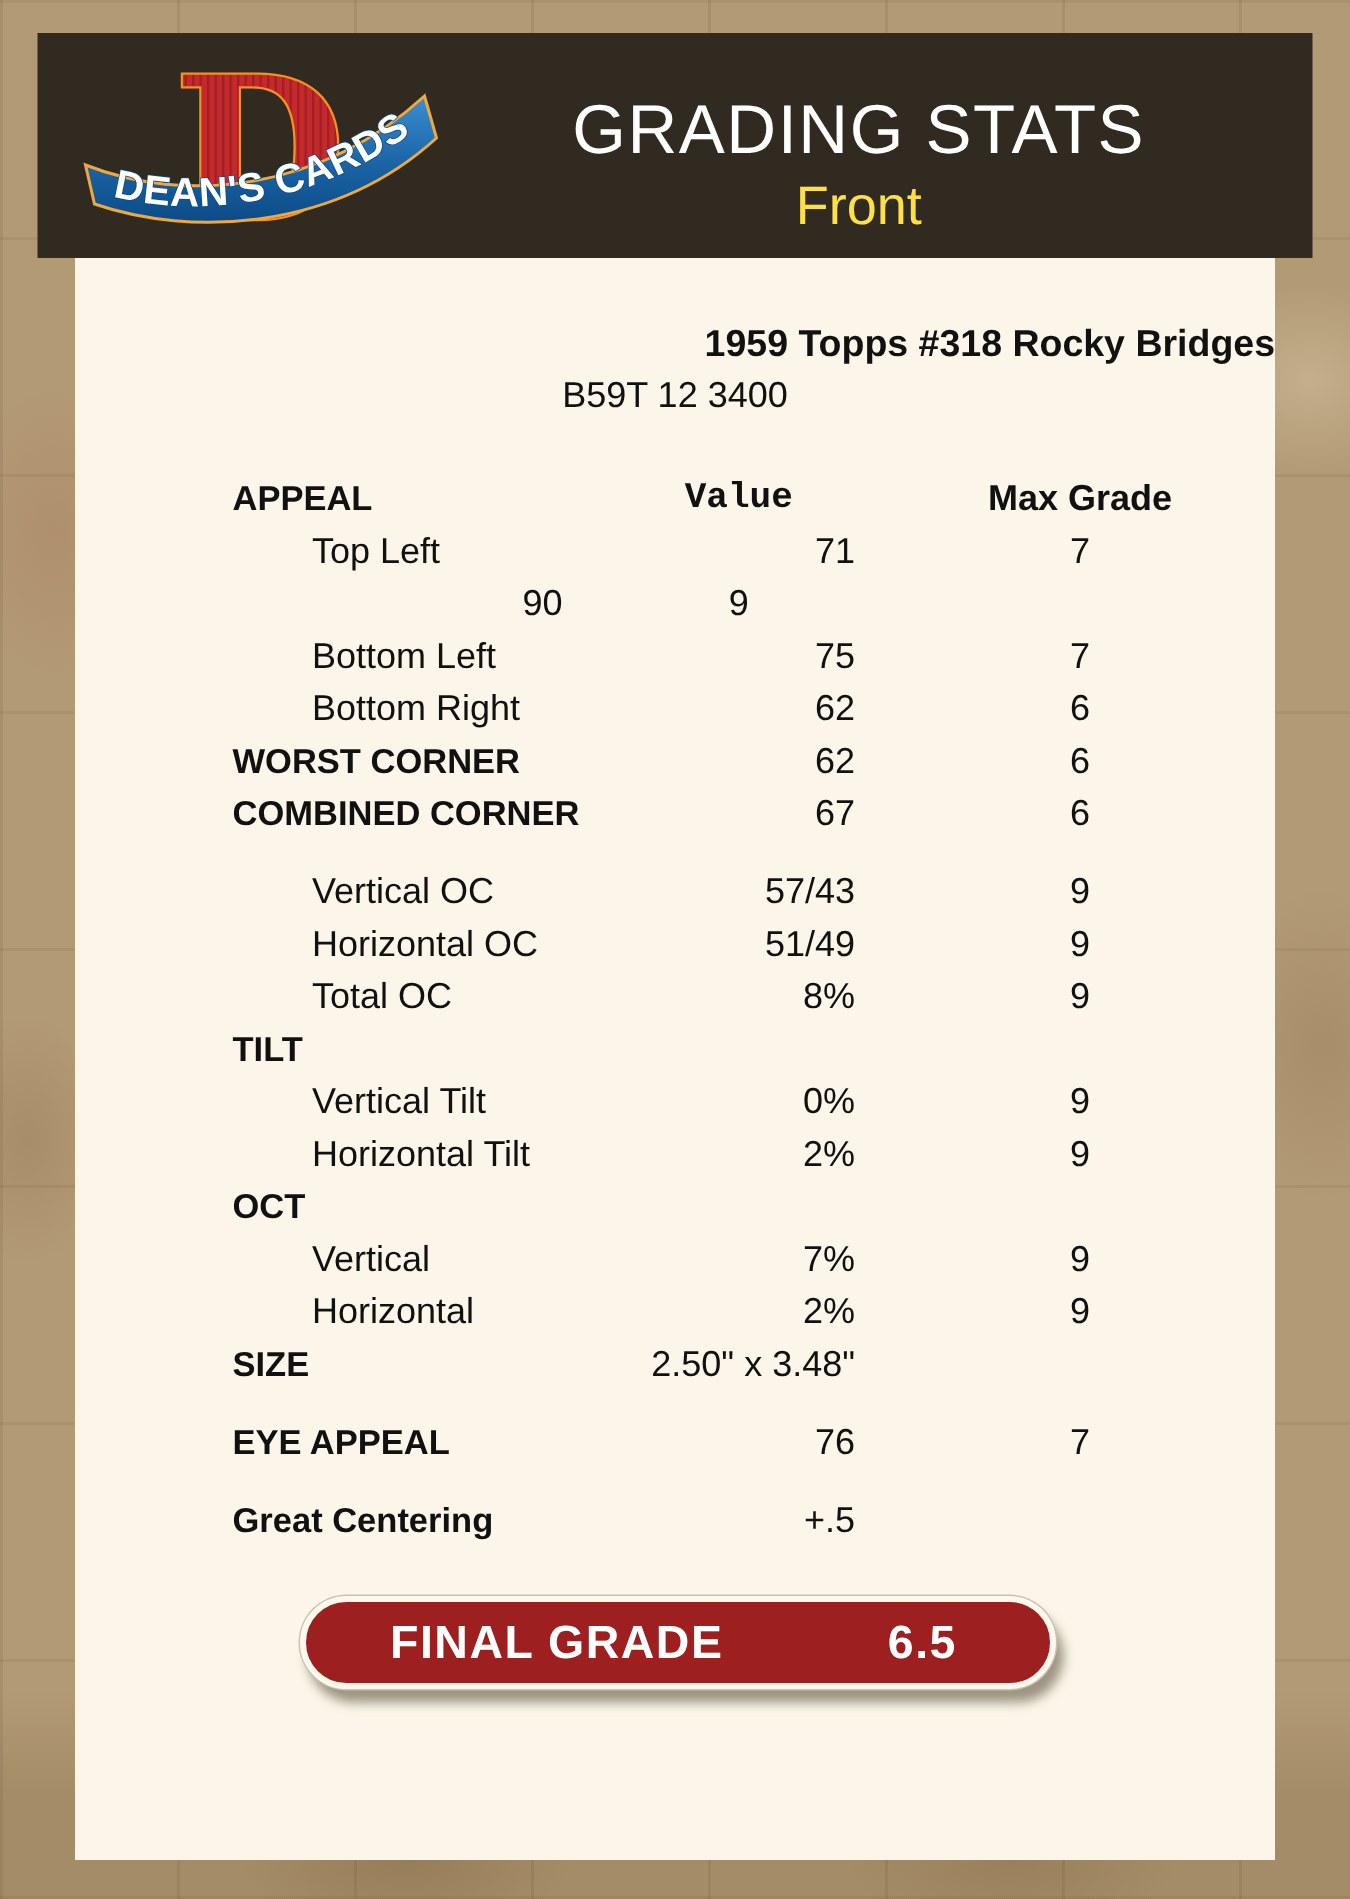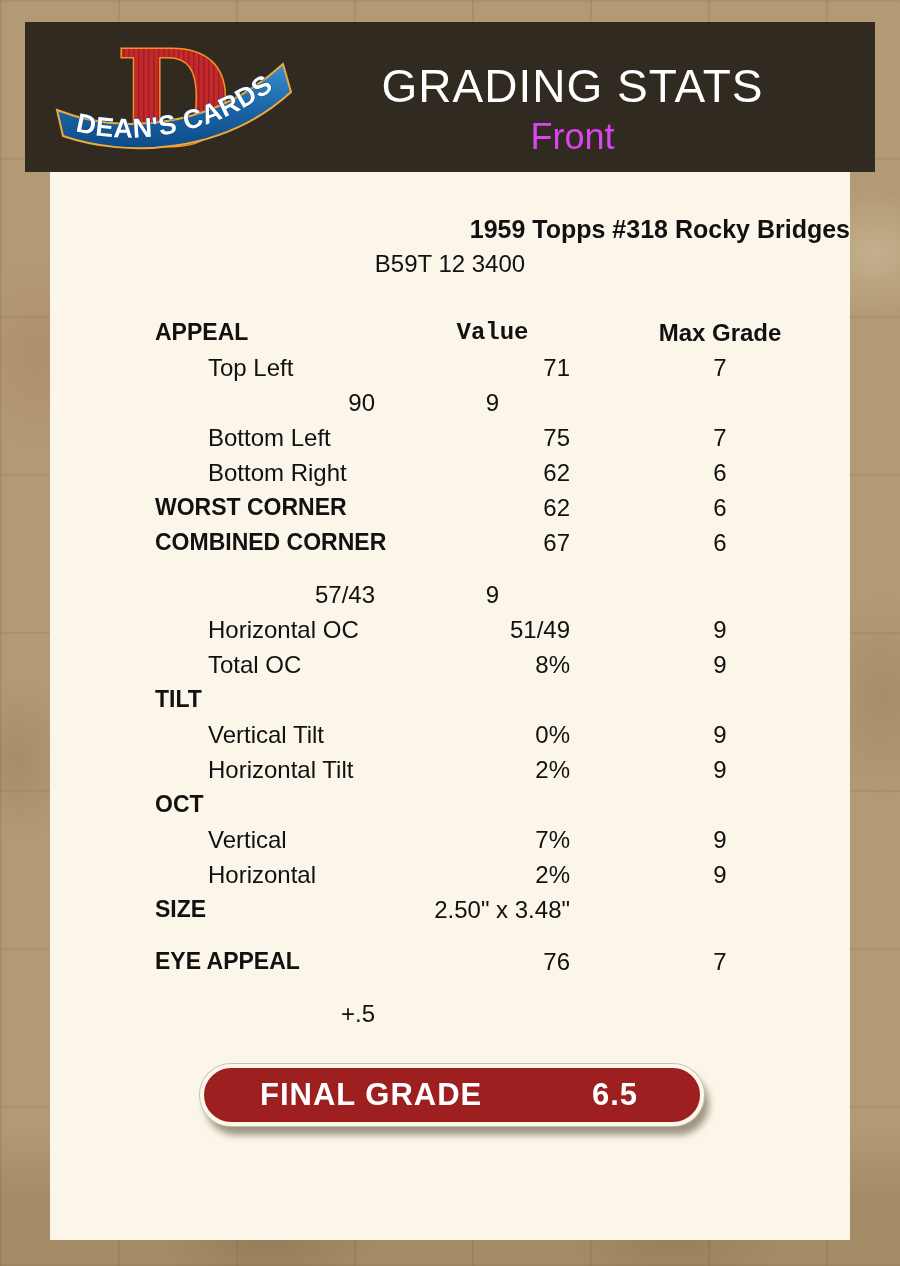--- a/index.html
+++ b/index.html
@@ -31,7 +31,7 @@
   .logo-wrap svg{position:absolute;left:28px;top:10px;}
   .header-titles{flex:1;text-align:center;padding-top:38px;}
   .hdr-main{color:#fff;font-size:46px;line-height:52px;font-weight:400;letter-spacing:1px;}
-  .hdr-sub{color:#d946ef;font-size:36px;line-height:38px;margin-top:6px;font-weight:400;}
+  .hdr-sub{color:#fde047;font-size:36px;line-height:38px;margin-top:6px;font-weight:400;}
   .panel{
     position:absolute;left:50px;top:172px;width:800px;height:1068px;
     background:#fbf6e9;z-index:1;

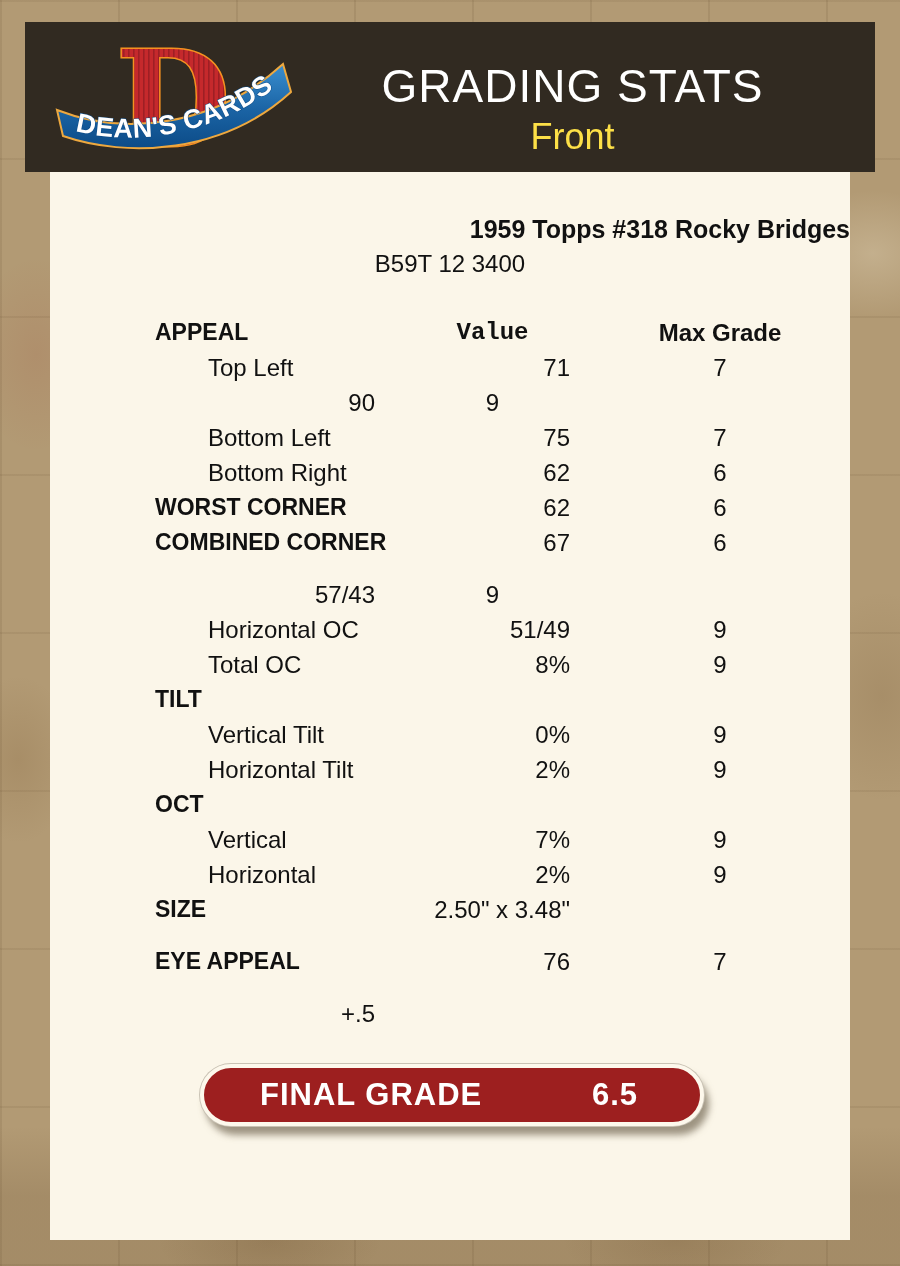--- a/index.html
+++ b/index.html
@@ -140,6 +140,7 @@
         </div>
         <div class="tgroup">
           <div class="trow item">
+            <span class="label">Vertical OC</span>
             <span class="val">57/43</span>
             <span class="max">9</span>
           </div>

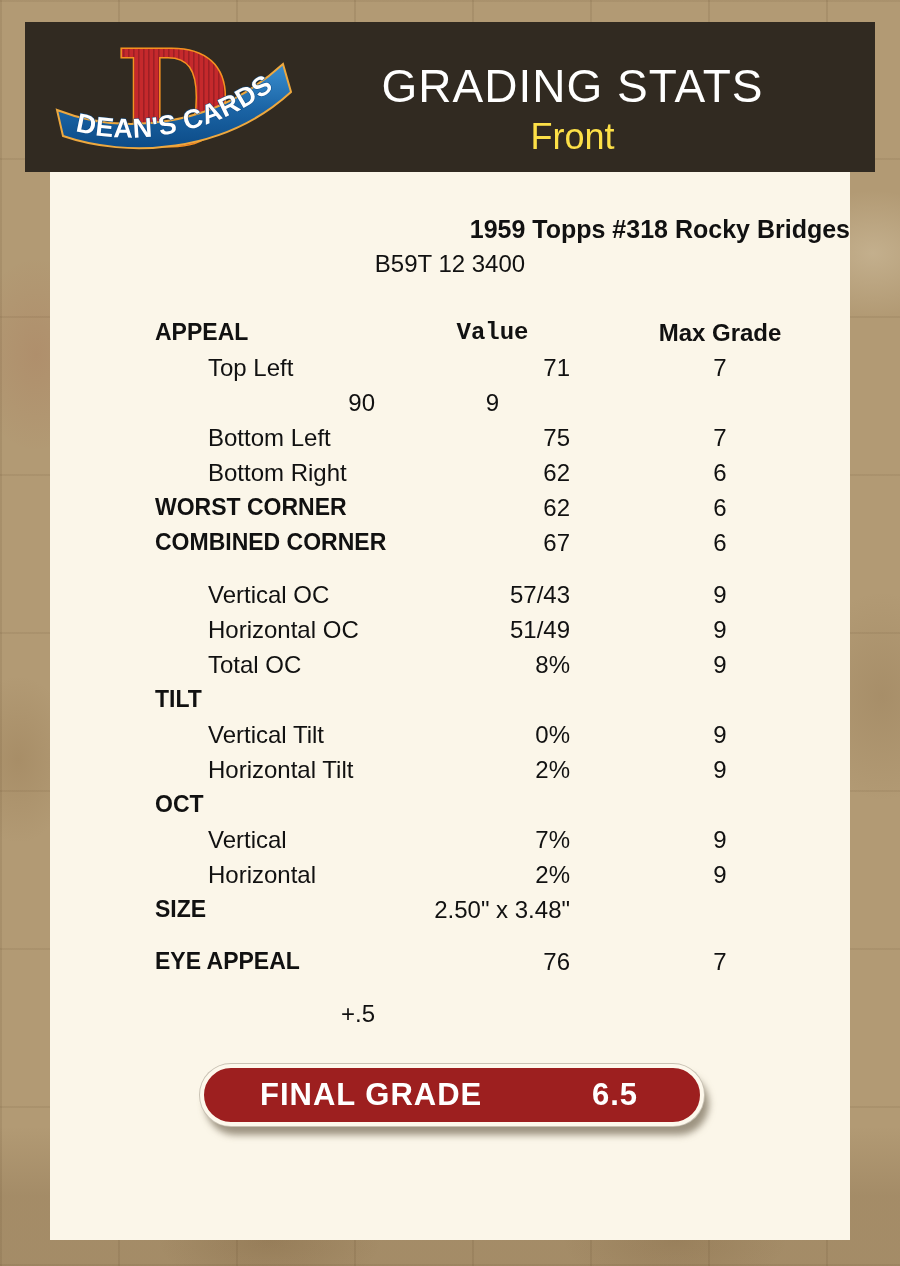--- a/index.html
+++ b/index.html
@@ -199,6 +199,7 @@
         </div>
         <div class="tgroup">
           <div class="trow sect">
+            <span class="label">Great Centering</span>
             <span class="val">+.5</span>
             <span class="max"></span>
           </div>

